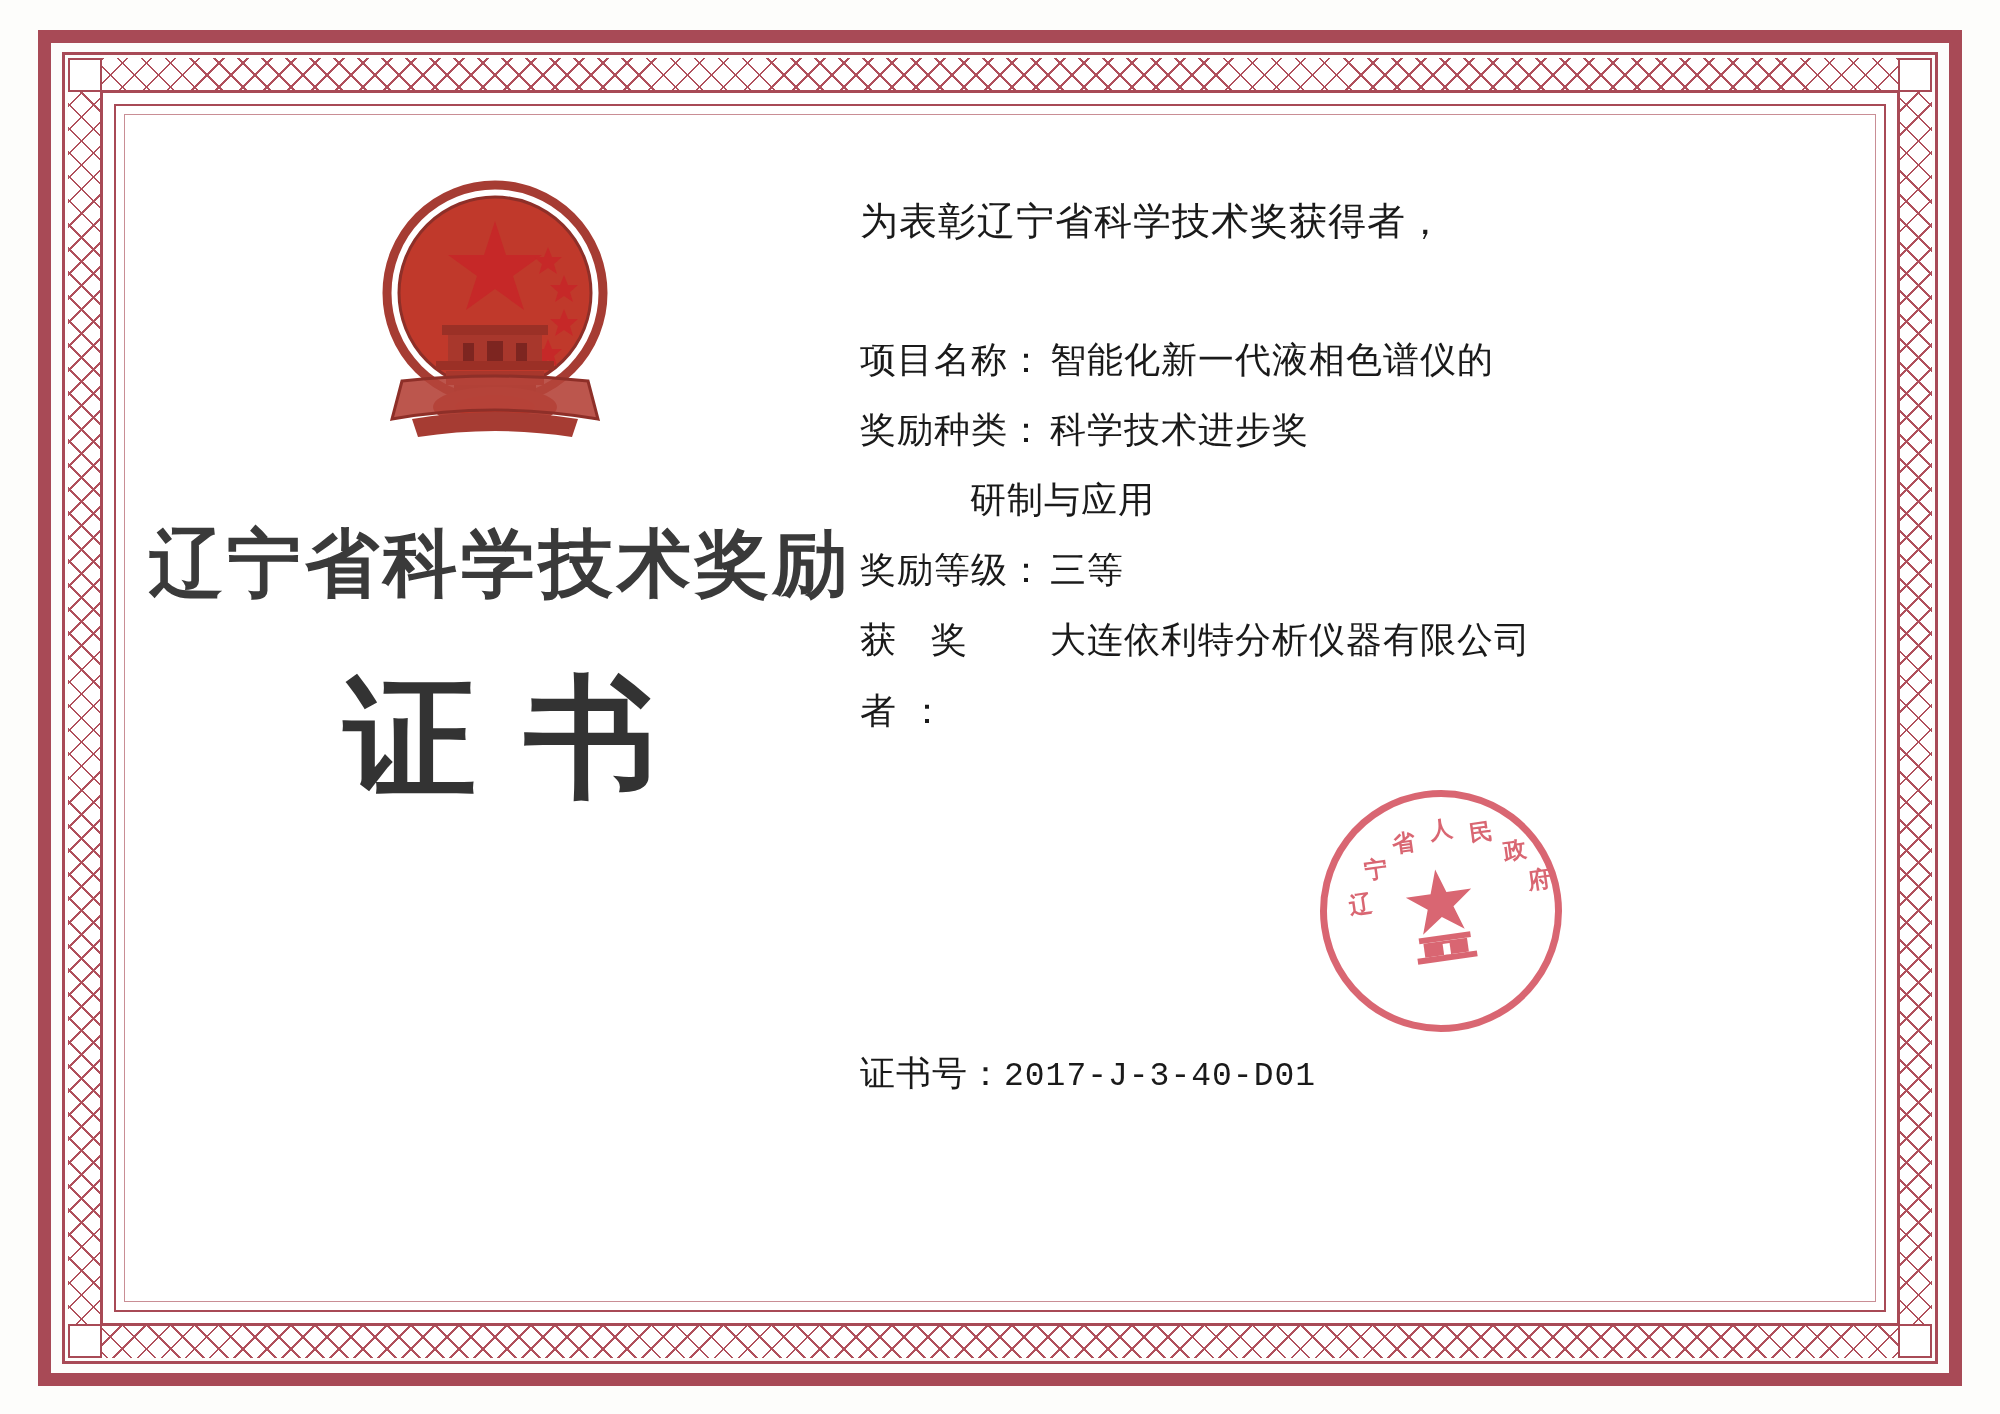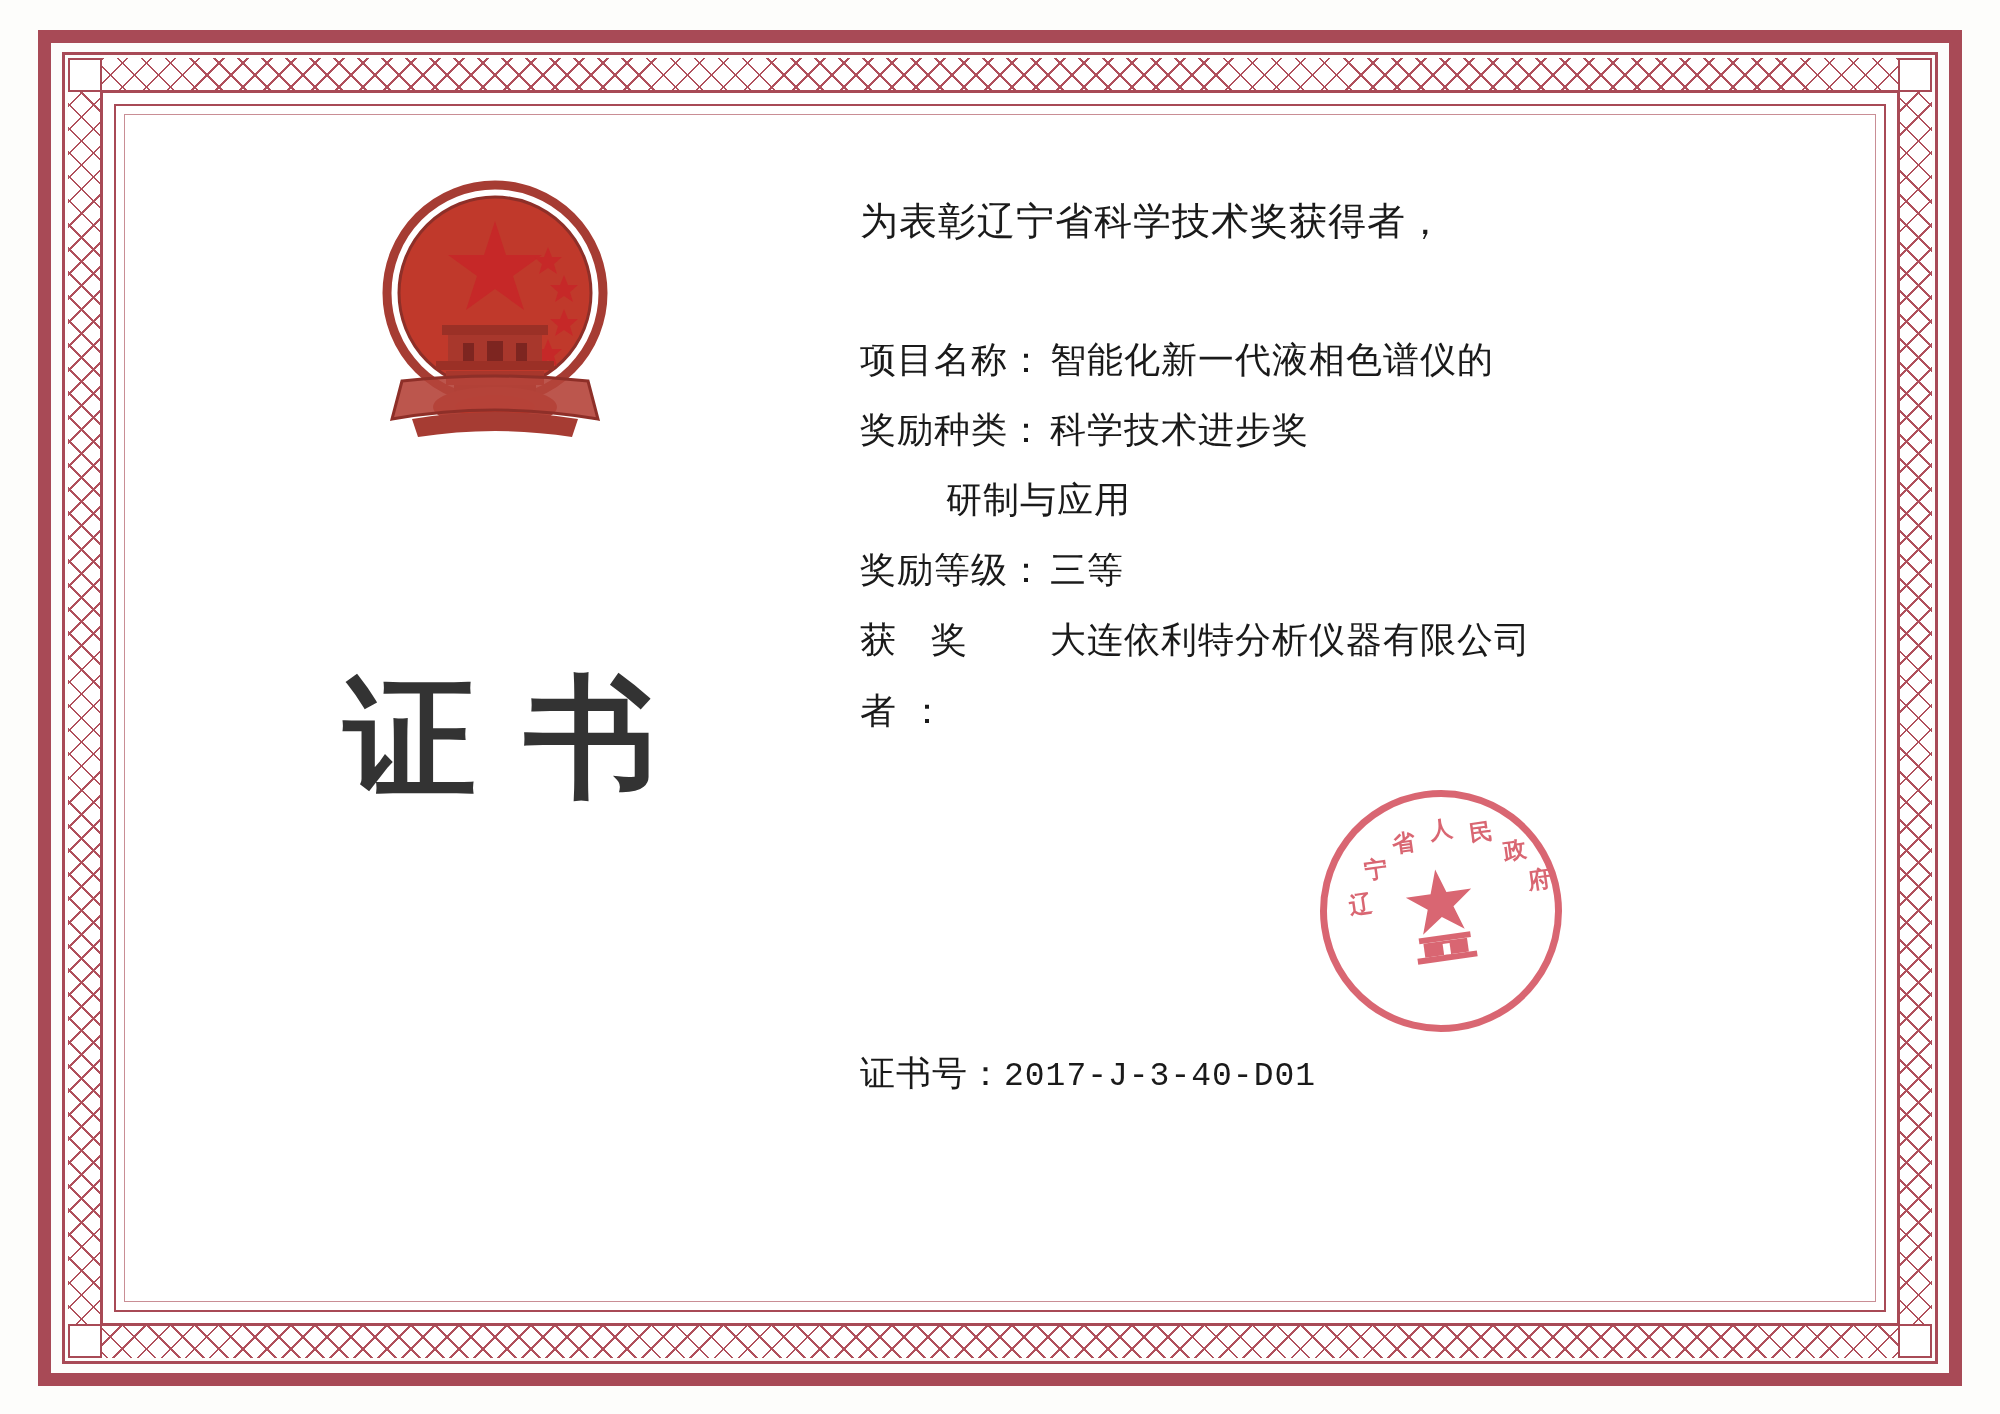--- a/index.html
+++ b/index.html
@@ -190,7 +190,7 @@
     letter-spacing: 1px;
   }
   .field-value-cont {
-    margin-left: 86px;
+    margin-left: 110px;
     letter-spacing: 1px;
   }
 

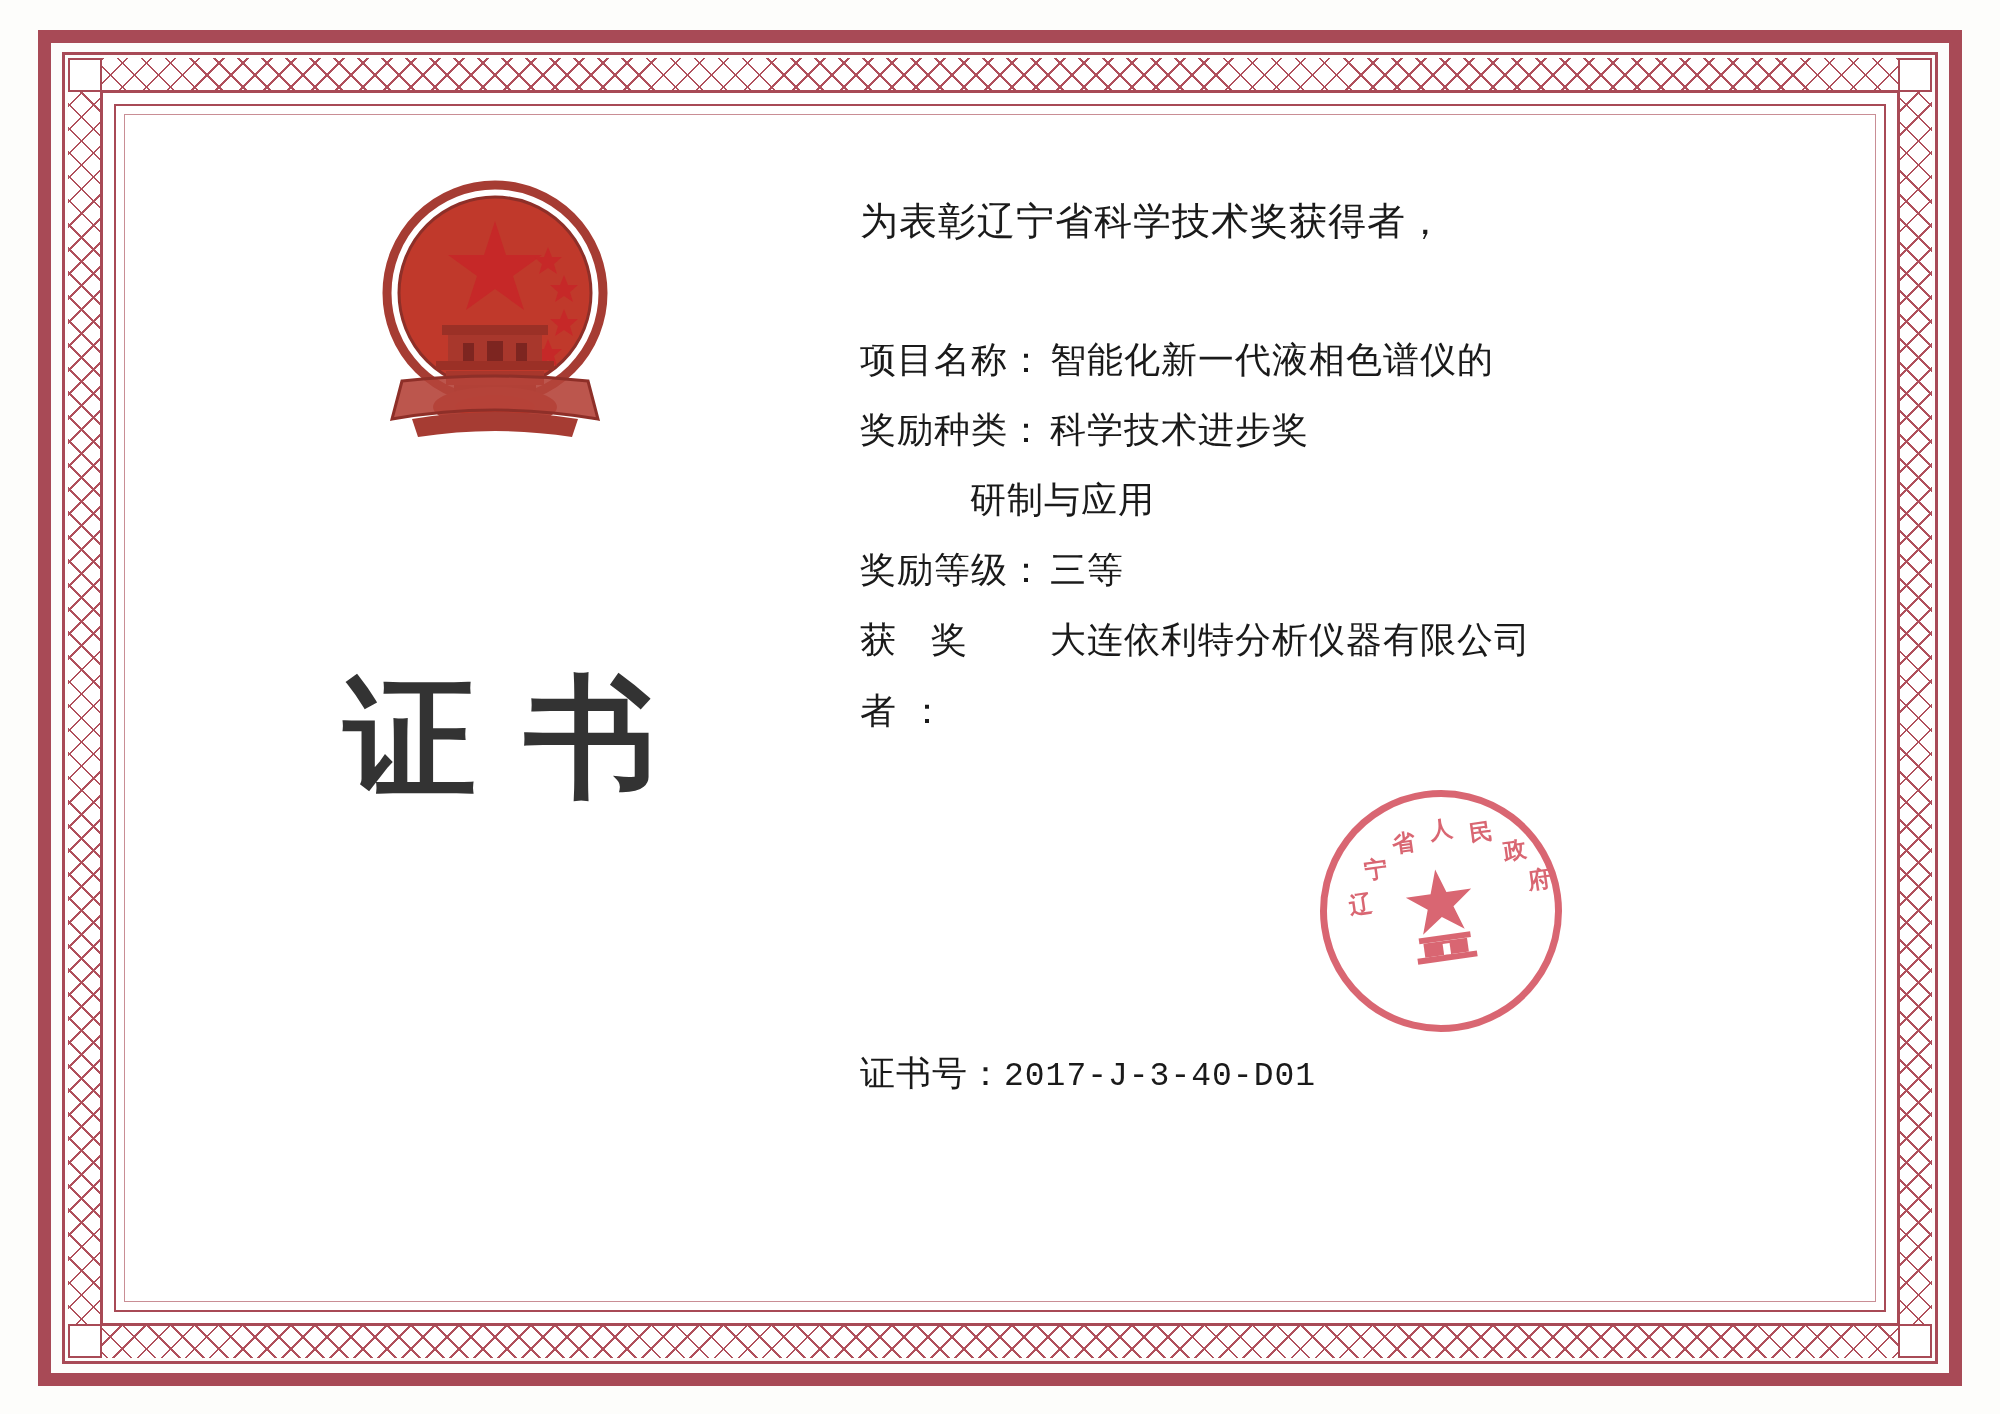--- a/index.html
+++ b/index.html
@@ -300,6 +300,7 @@
       </svg>
     </div>
 
+    <div class="title-main">辽宁省科学技术奖励</div>
     <div class="title-big">证书</div>
 
     <div class="right-col">

